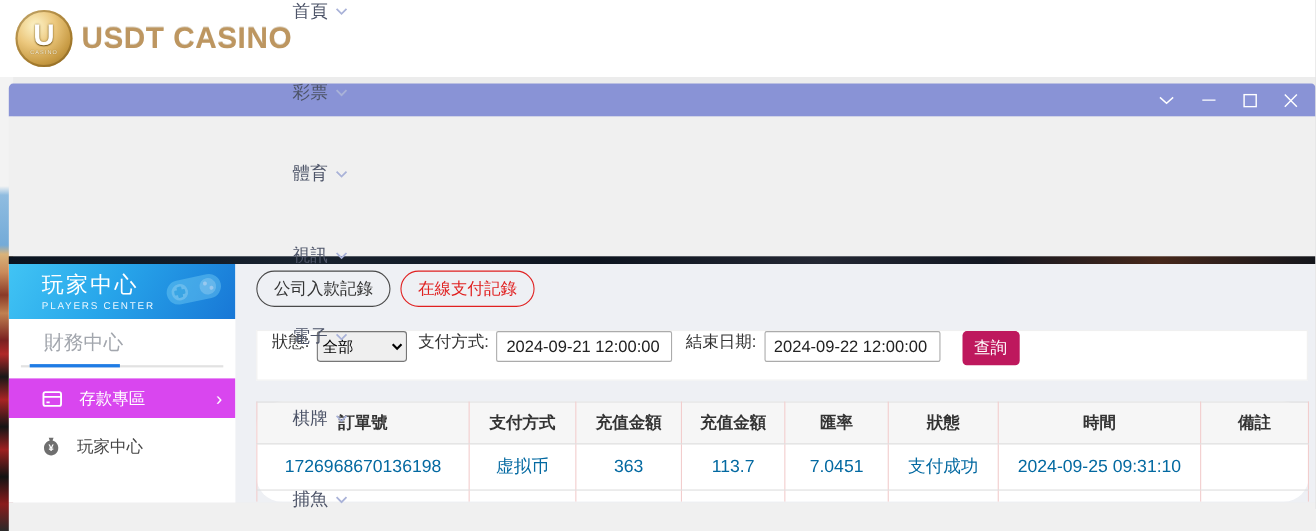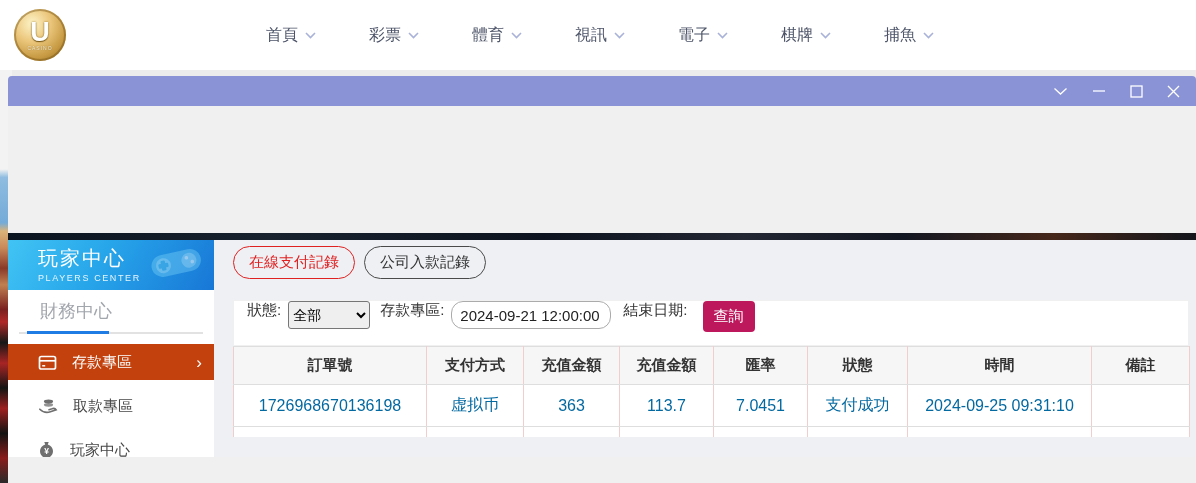--- a/index.html
+++ b/index.html
@@ -18,7 +18,7 @@
   .logo-text { margin-left:8px; font-size:27px; font-weight:800; letter-spacing:.5px; color:#bd9660;
     text-shadow:0 1px 0 rgba(255,255,255,.6), 0 -1px 0 rgba(120,85,20,.25); }
 
-  .main-nav { position:absolute; left:266px; top:0; height:70px; display:flex; align-items:center; gap:53px; }
+  .main-nav { position:absolute; left:266px; top:0; height:70px; display:flex; align-items:center; gap:53px;flex-direction:column; }
   .nav-item { display:flex; align-items:center; gap:7px; font-size:16px; color:#4d5468; cursor:pointer; white-space:nowrap; }
 
   

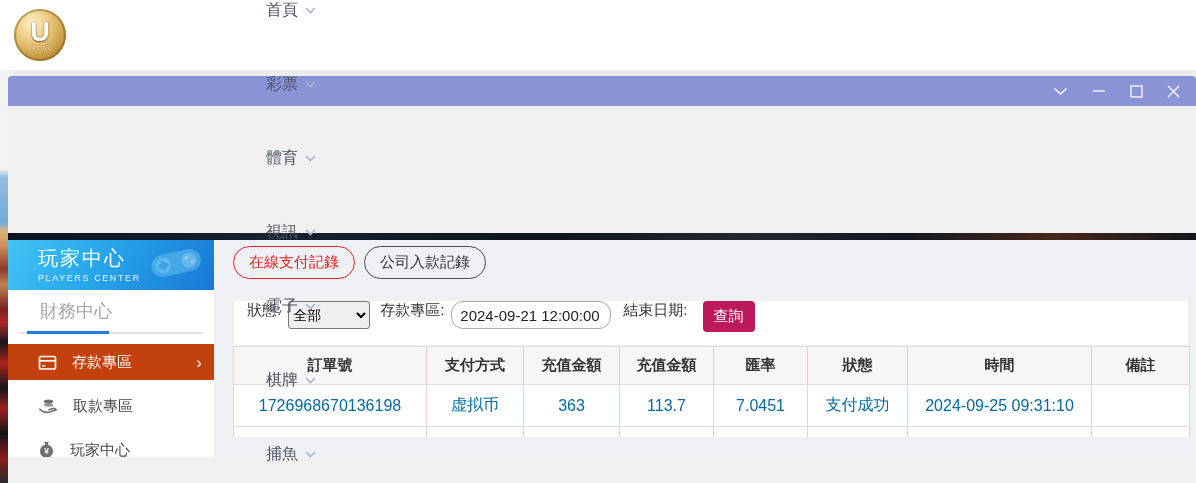--- a/index.html
+++ b/index.html
@@ -94,6 +94,7 @@
         <span class="logo-u">U</span>
         <span class="logo-badge">CASINO</span>
       </div>
+      <span class="logo-text">USDT CASINO</span>
     </div>
     <nav class="main-nav">
       <div class="nav-item">

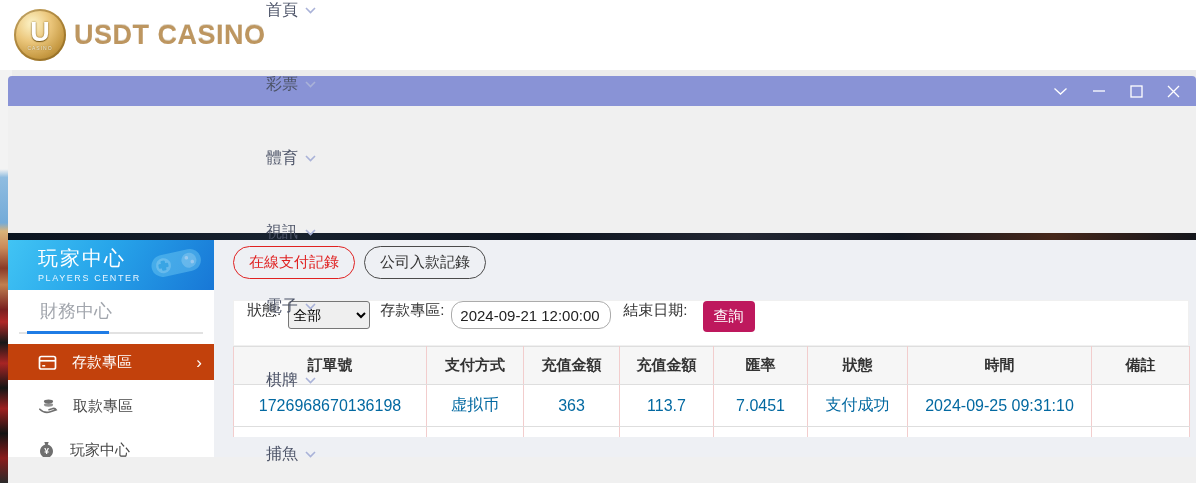--- a/index.html
+++ b/index.html
@@ -229,8 +229,8 @@
 
       <main class="main">
         <div class="tabs">
+          <button class="pill">公司入款記錄</button>
           <button class="pill red">在線支付記錄</button>
-          <button class="pill">公司入款記錄</button>
         </div>
 
         <div class="filter-panel">

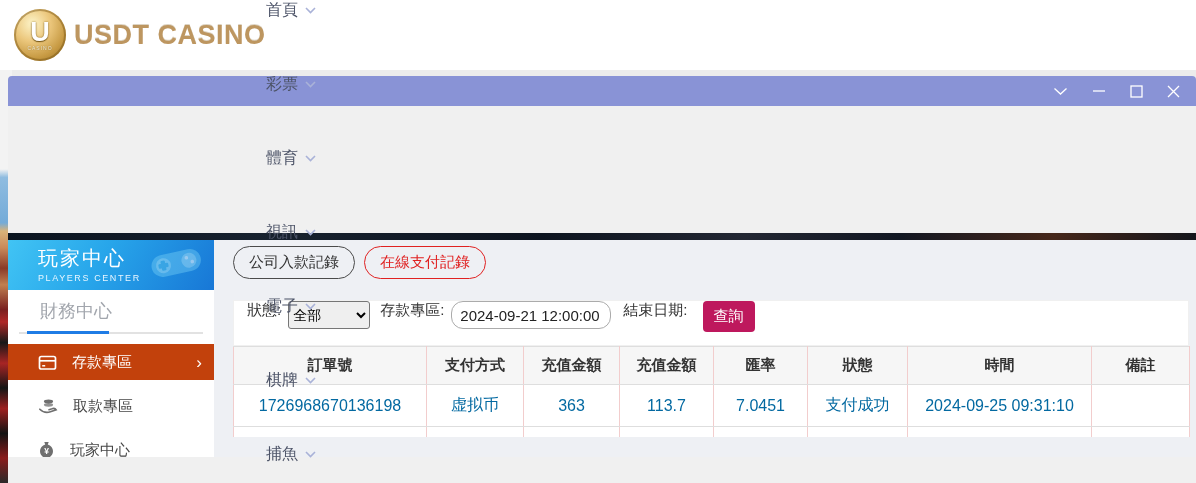--- a/index.html
+++ b/index.html
@@ -238,7 +238,7 @@
           <select class="status-select">
             <option>全部</option>
           </select>
-          <span class="flabel">存款專區:</span>
+          <span class="flabel">支付方式:</span>
           <input class="date-input" value="2024-09-21 12:00:00" style="">
           <span class="flabel">結束日期:</span>
           <button class="search-btn">查詢</button>

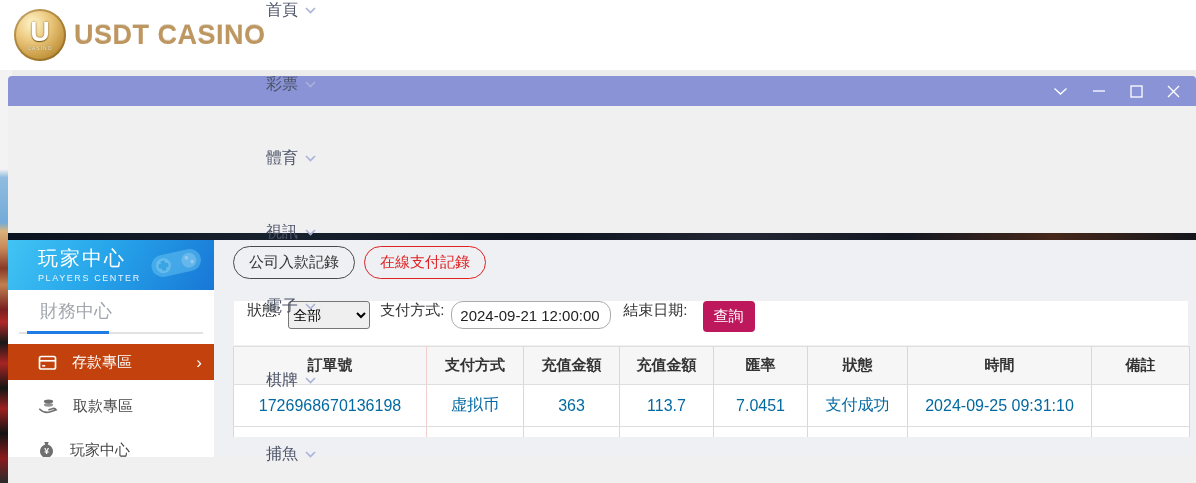--- a/index.html
+++ b/index.html
@@ -68,7 +68,7 @@
     display:flex; align-items:flex-start; padding-left:13px; font-size:15px; color:#333; }
   .flabel { margin-right:7px; white-space:nowrap; }
   .status-select { height:28px; width:82px; font-size:14px; font-family:inherit; border:1px solid #767676; border-radius:3px; margin-right:10px; }
-  .date-input { height:28px; width:160px; border:1px solid #ababab; border-radius:12px; font-size:15px;
+  .date-input { height:28px; width:160px; border:1px solid #ababab; border-radius:2px; font-size:15px;
     font-family:inherit; color:#222; padding-left:8px; margin-right:12px; }
   .search-btn { margin-left:8px; height:31px; width:52px; background:#be185d; border:none; border-radius:4px;
     color:#ffffff; font-size:15px; font-family:inherit; cursor:pointer; }

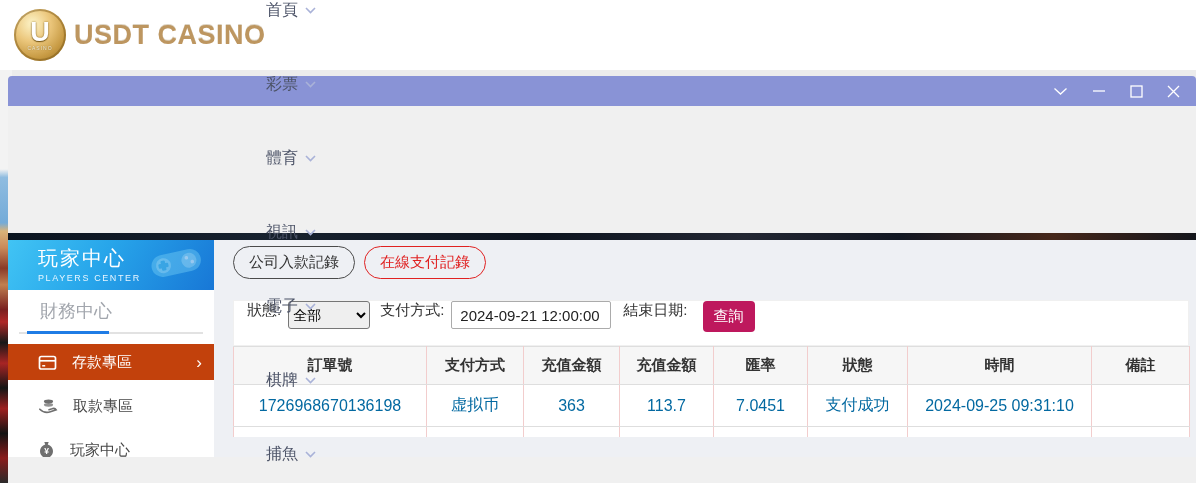--- a/index.html
+++ b/index.html
@@ -241,6 +241,7 @@
           <span class="flabel">支付方式:</span>
           <input class="date-input" value="2024-09-21 12:00:00" style="">
           <span class="flabel">結束日期:</span>
+          <input class="date-input" value="2024-09-22 12:00:00" style="">
           <button class="search-btn">查詢</button>
         </div>
 

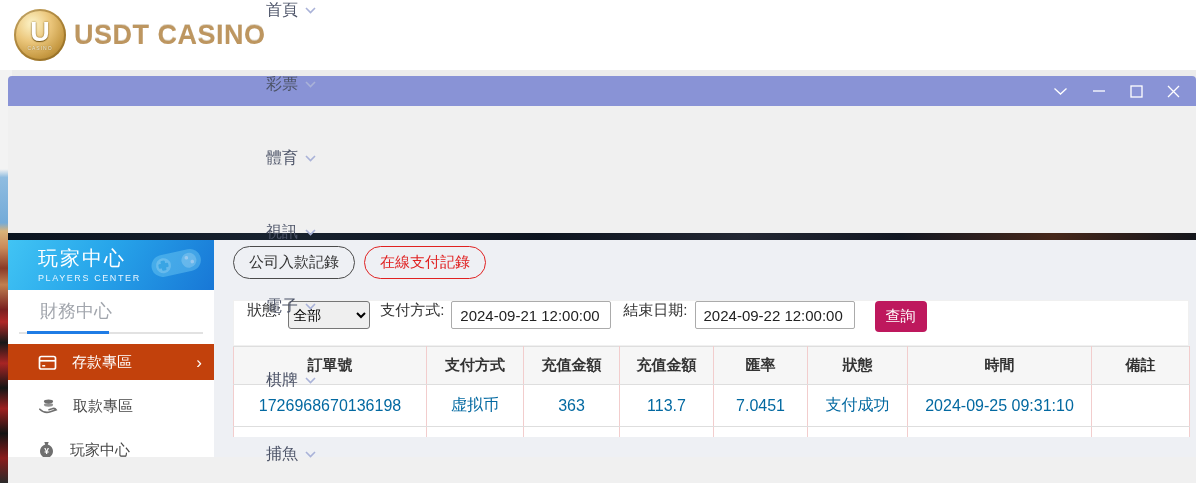--- a/index.html
+++ b/index.html
@@ -53,7 +53,7 @@
   .sb-item { display:flex; align-items:center; height:36px; margin-bottom:8px; padding-left:30px; gap:15px;
     font-size:15px; color:#454545; cursor:pointer; }
   .sb-item .sb-icon { color:#6f6f6f; display:flex; line-height:0; }
-  .sb-item.active { background:#c2410c; color:#ffffff; }
+  .sb-item.active { background:#d946ef; color:#ffffff; }
   .sb-item.active .sb-icon { color:#ffffff; }
   .sb-item .chev { margin-left:auto; margin-right:12px; font-size:17px; line-height:1; }
 

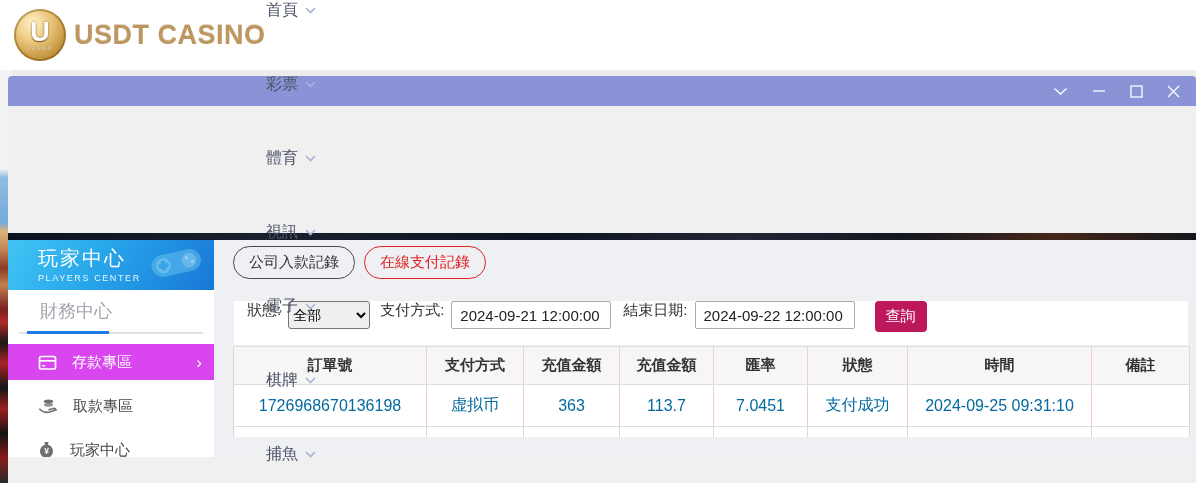--- a/index.html
+++ b/index.html
@@ -73,7 +73,7 @@
   .search-btn { margin-left:8px; height:31px; width:52px; background:#be185d; border:none; border-radius:4px;
     color:#ffffff; font-size:15px; font-family:inherit; cursor:pointer; }
 
-  .records-table { width:956px; border-collapse:collapse; background:#ffffff; table-layout:fixed; }
+  .records-table { margin-top:19px; width:956px; border-collapse:collapse; background:#ffffff; table-layout:fixed;border-radius:23px; }
   .records-table th, .records-table td {
     border-left:1px solid #f2cdcd; border-right:1px solid #f2cdcd;
     border-top:1px solid #dedede; border-bottom:1px solid #dedede; text-align:center; }

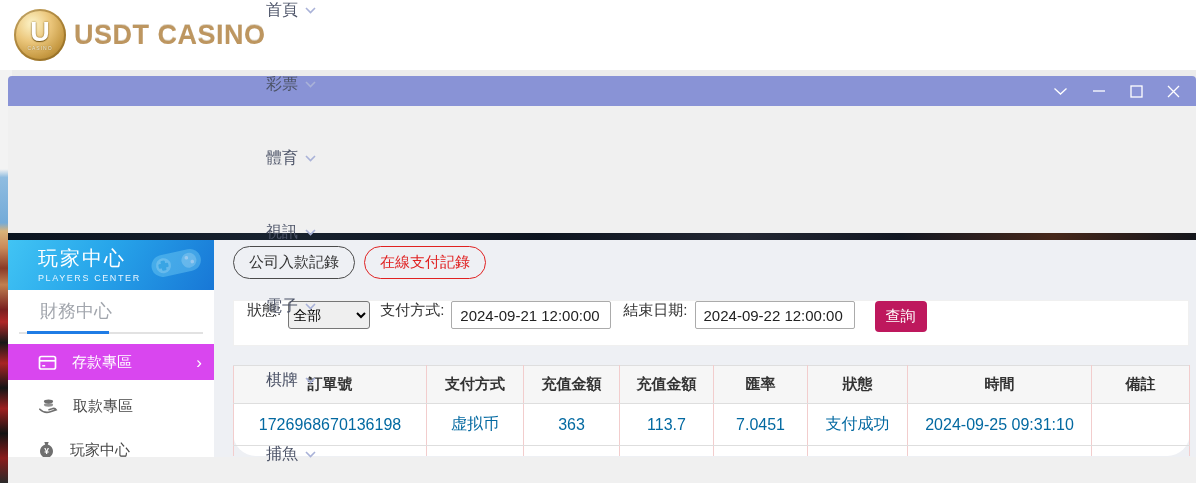--- a/index.html
+++ b/index.html
@@ -204,16 +204,6 @@
             </span>
             <span>存款專區</span>
             <span class="chev">›</span>
-          </div>
-          <div class="sb-item">
-            <span class="sb-icon">
-              <svg width="20" height="18" viewBox="0 0 20 18" fill="currentColor">
-                <ellipse cx="10.5" cy="4.5" rx="4.6" ry="1.9"></ellipse>
-                <ellipse cx="10.5" cy="7.8" rx="4.6" ry="1.9" opacity="0.75"></ellipse>
-                <path d="M1.8 12.2c3.2 3.2 7.4 3.7 10.6 2.6l5.8-2c-1-1.6-2.6-1.6-4.2-1l-3 .9" fill="none" stroke="currentColor" stroke-width="1.6" stroke-linecap="round"></path>
-              </svg>
-            </span>
-            <span>取款專區</span>
           </div>
           <div class="sb-item">
             <span class="sb-icon">

